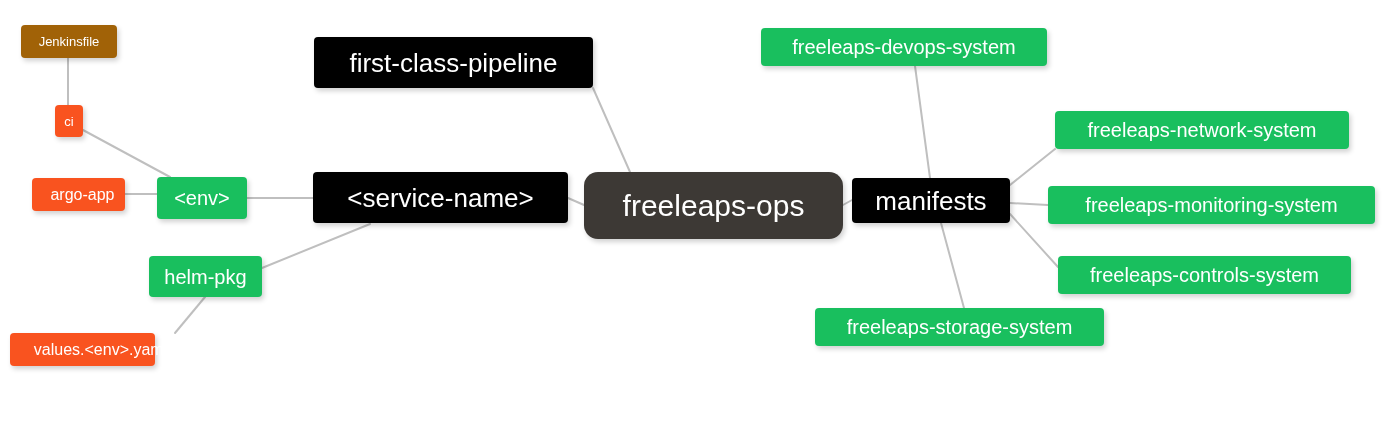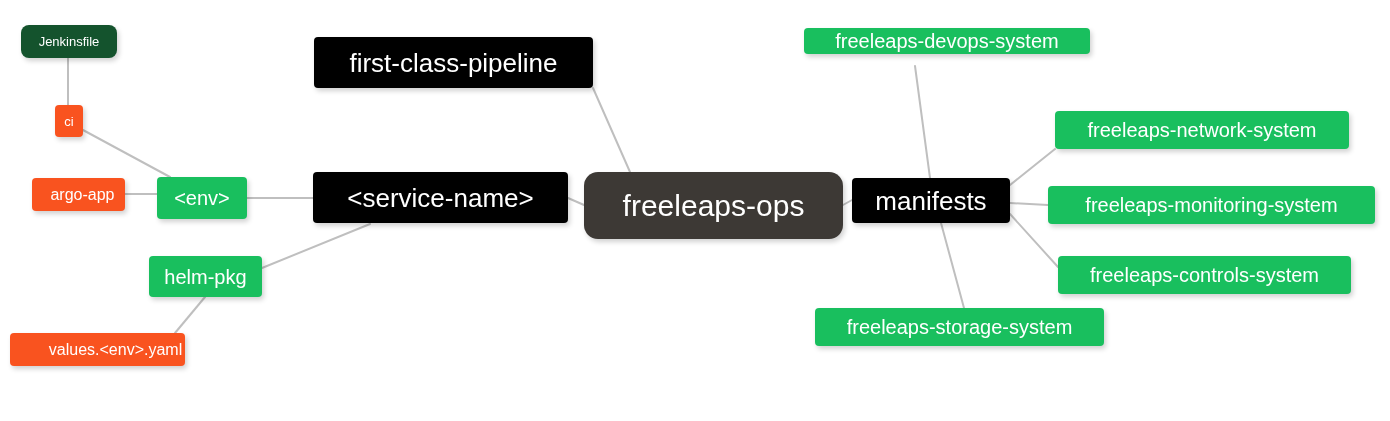--- a/index.html
+++ b/index.html
@@ -50,7 +50,7 @@
   .c-blue  { background: #000000; }
   .c-green { background: #19bf5e; }
   .c-red   { background: #f9531f; }
-  .c-orange{ background: #14532d; border-radius: 8px; }
+  .c-orange{ background: #a16207; }
 
   
   .sz-root { font-size: 30px; }

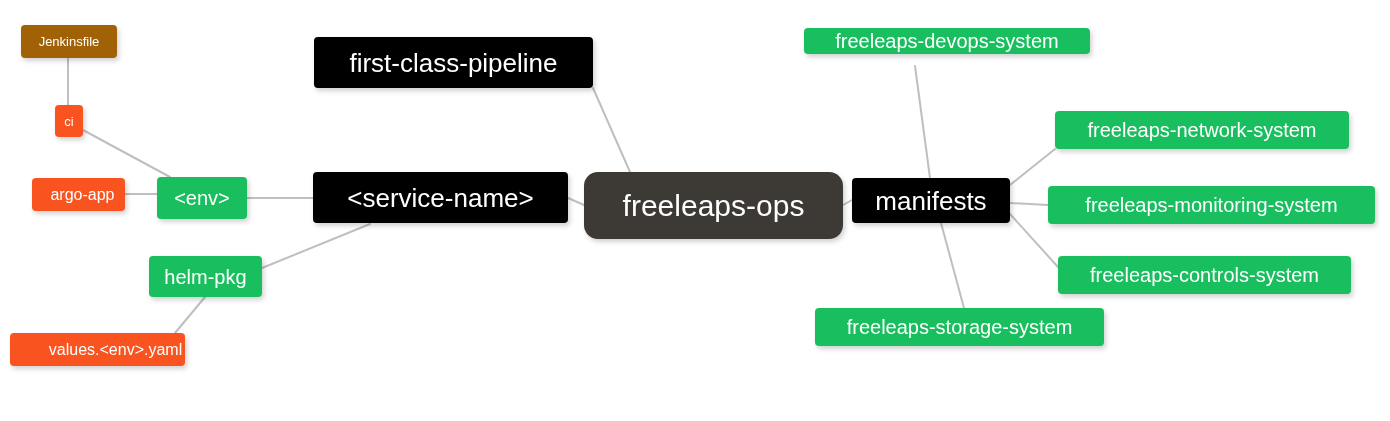--- a/index.html
+++ b/index.html
@@ -110,7 +110,7 @@
       <div class="node c-orange sz-l4" style="left: 21px; top: 25px; width: 96px; height: 33px;">
         <span class="node-label">Jenkinsfile</span>
       </div>
-      <div class="node c-green sz-l2" style="left: 804px; top: 28px; width: 286px; height: 26px;">
+      <div class="node c-green sz-l2" style="left: 761px; top: 28px; width: 286px; height: 38px;">
         <span class="node-label">freeleaps-devops-system</span>
       </div>
       <div class="node c-green sz-l2" style="left: 1055px; top: 111px; width: 294px; height: 38px;">

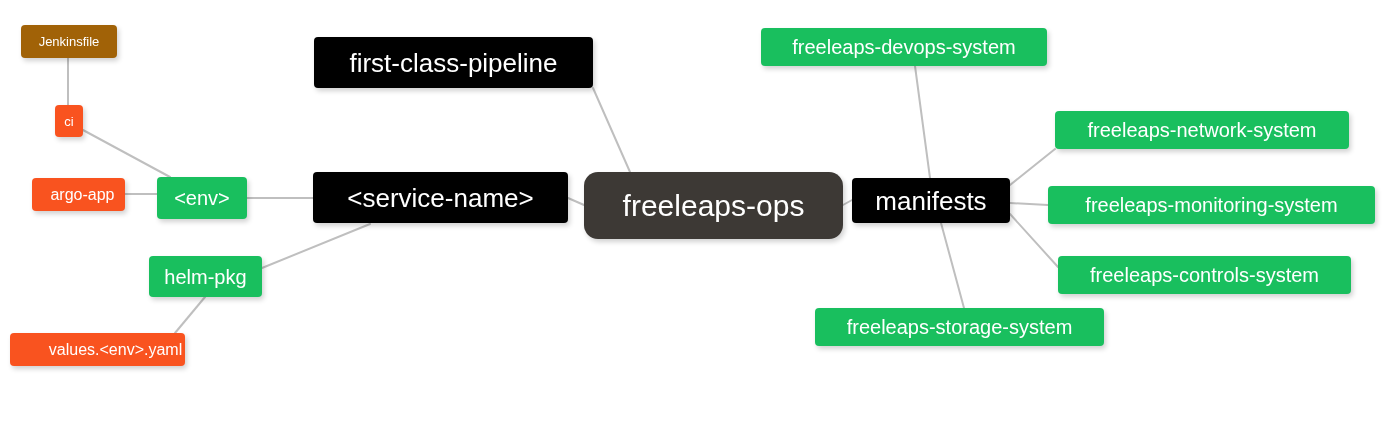--- a/index.html
+++ b/index.html
@@ -104,7 +104,7 @@
       <div class="node c-red sz-l3" style="left: 32px; top: 178px; width: 93px; height: 33px; padding-left: 8px;">
         <span class="node-label">argo-app</span>
       </div>
-      <div class="node c-red sz-l3" style="left: 10px; top: 333px; width: 175px; height: 33px; padding-left: 36px;">
+      <div class="node c-red sz-l3" style="left: 10px; top: 333px; width: 145px; height: 33px; padding-left: 36px;">
         <span class="node-label">values.&lt;env&gt;.yaml</span>
       </div>
       <div class="node c-orange sz-l4" style="left: 21px; top: 25px; width: 96px; height: 33px;">

